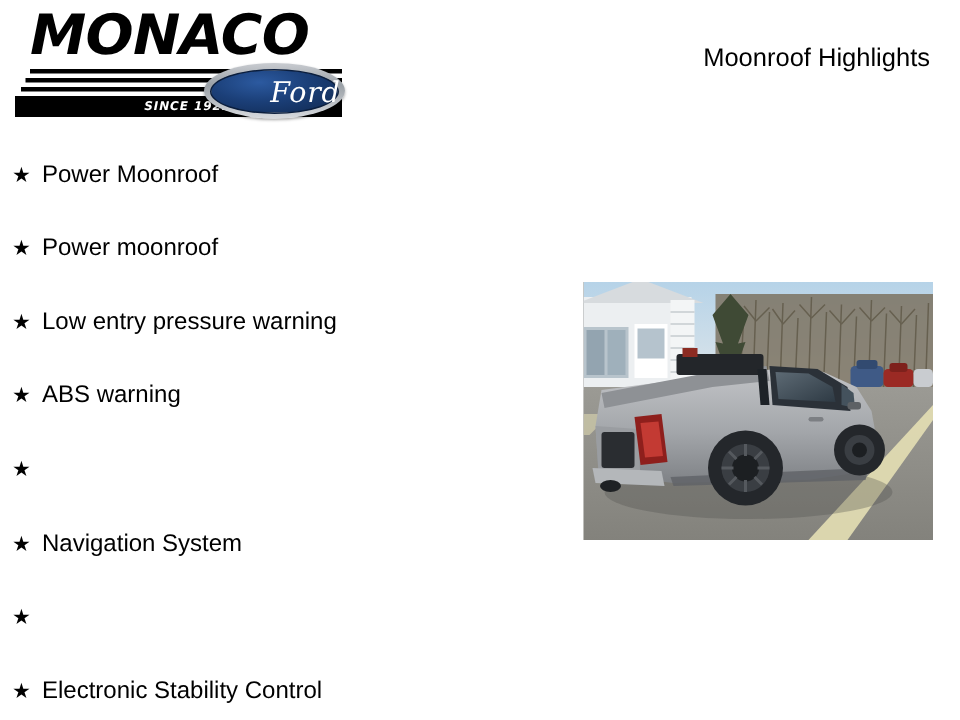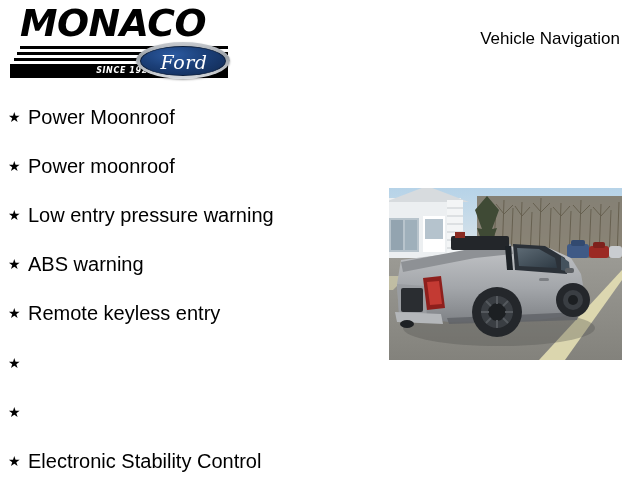--- a/index.html
+++ b/index.html
@@ -171,7 +171,7 @@
     </div>
   </div>
 
-  <div id="page-title">Vehicle Navigation</div>
+  <div id="page-title">Moonroof Highlights</div>
 </div>
 
 <div id="highlights-list">

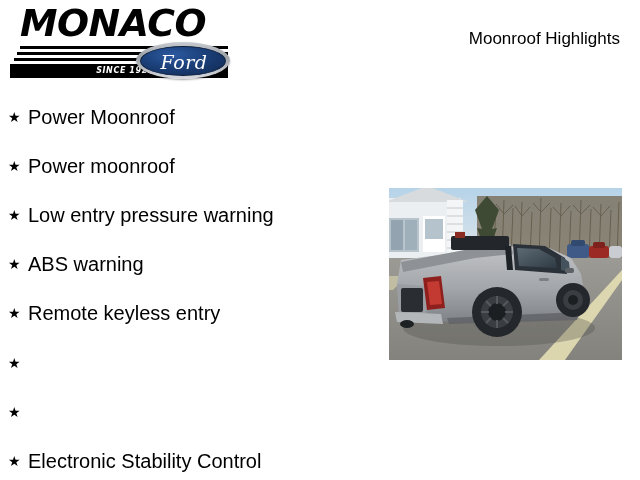--- a/index.html
+++ b/index.html
@@ -91,7 +91,7 @@
     left: 0; top: 0;
     width: 86px; height: 30px;
     line-height: 30px;
-    text-align: center;
+    text-align: right;
     font-family: "DejaVu Serif", serif;
     font-style: italic;
     font-size: 19px;

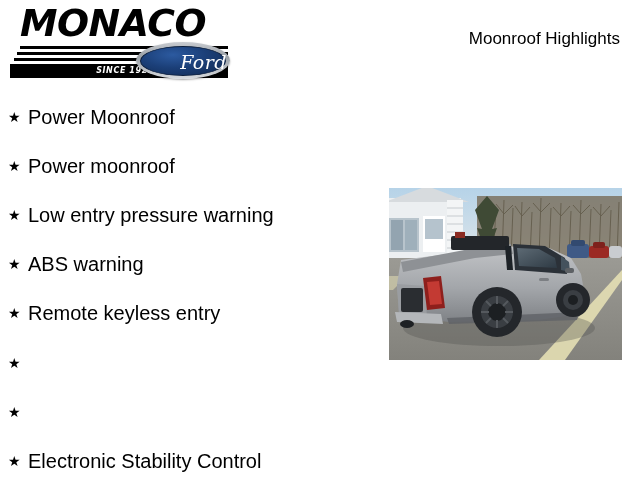--- a/index.html
+++ b/index.html
@@ -133,7 +133,7 @@
   }
   .highlight-label {
     flex: 1 1 auto;
-    font-size: 20px;
+    font-size: 16px;
     line-height: 20px;
     color: #000000;
     white-space: nowrap;

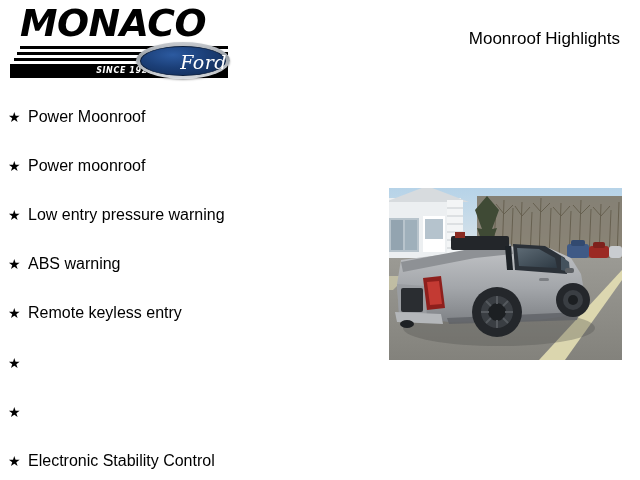--- a/index.html
+++ b/index.html
@@ -198,7 +198,6 @@
 
   <div class="highlight-item">
     <span class="bullet-star">★</span>
-    <span class="highlight-label">Remote keyless entry</span>
   </div>
 
   <div class="highlight-item">

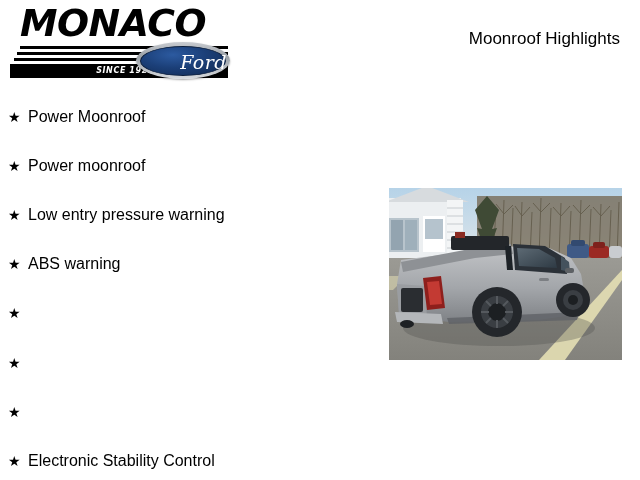--- a/index.html
+++ b/index.html
@@ -202,6 +202,7 @@
 
   <div class="highlight-item">
     <span class="bullet-star">★</span>
+    <span class="highlight-label">Navigation System</span>
   </div>
 
   <div class="highlight-item">

